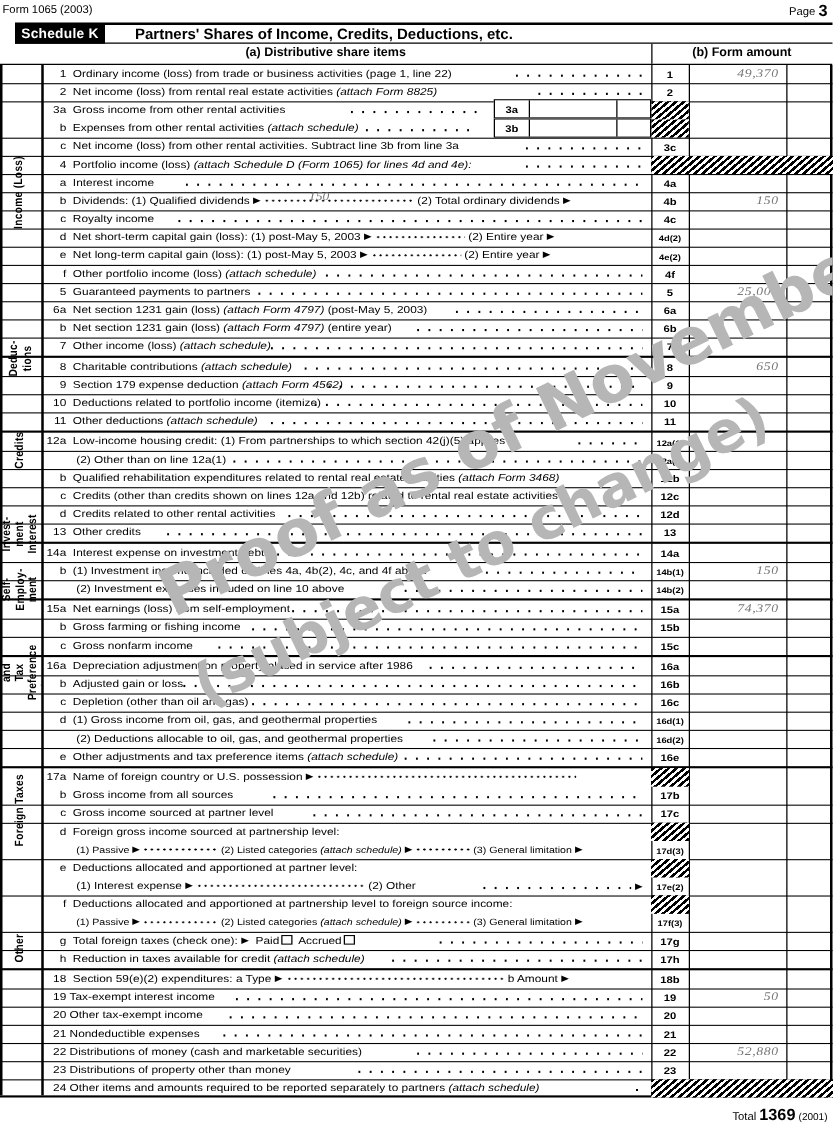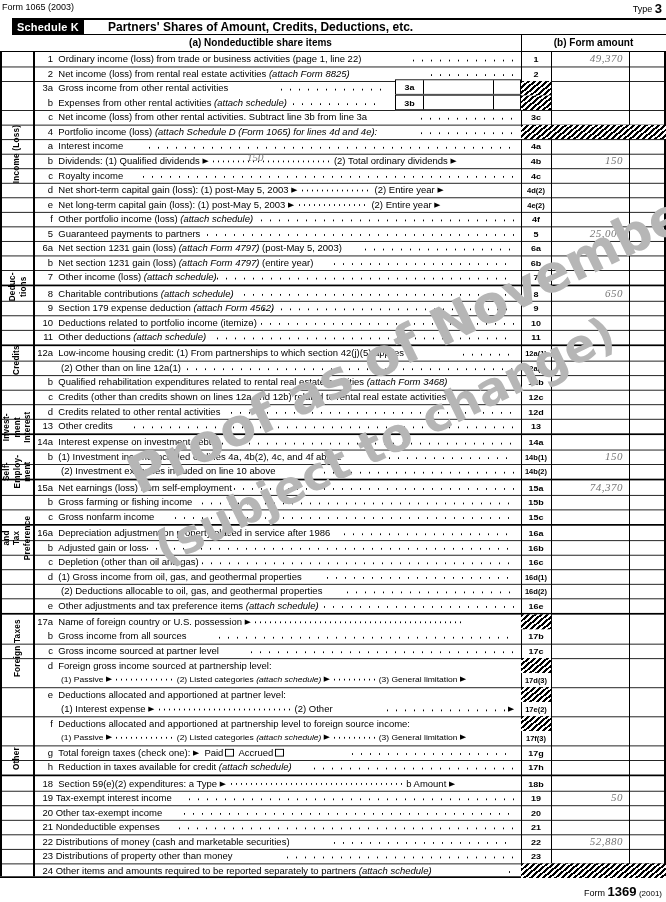--- a/index.html
+++ b/index.html
@@ -113,7 +113,7 @@
 
   <div class="topline">
     <div class="l">Form 1065 (2003)</div>
-    <div class="r"><span>Type</span> <b>3</b></div>
+    <div class="r"><span>Page</span> <b>3</b></div>
   </div>
 
   <div class="schedbar">

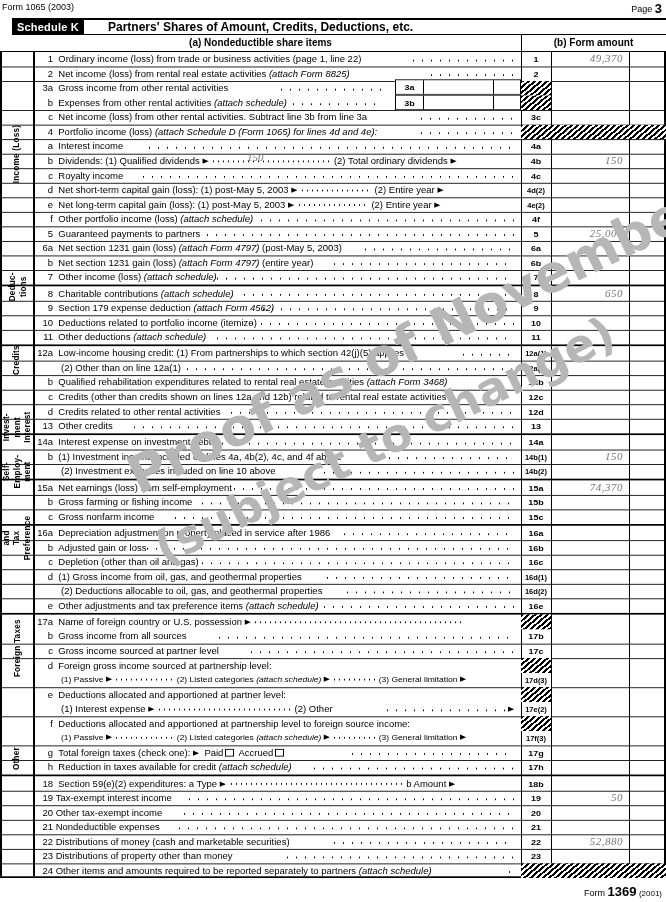--- a/index.html
+++ b/index.html
@@ -118,7 +118,7 @@
 
   <div class="schedbar">
     <div class="tag">Schedule K</div>
-    <div class="ttl">Partners' Shares of Amount, Credits, Deductions, etc.</div>
+    <div class="ttl">Partners' Shares of Income, Credits, Deductions, etc.</div>
   </div>
 
   <div class="colhdr">

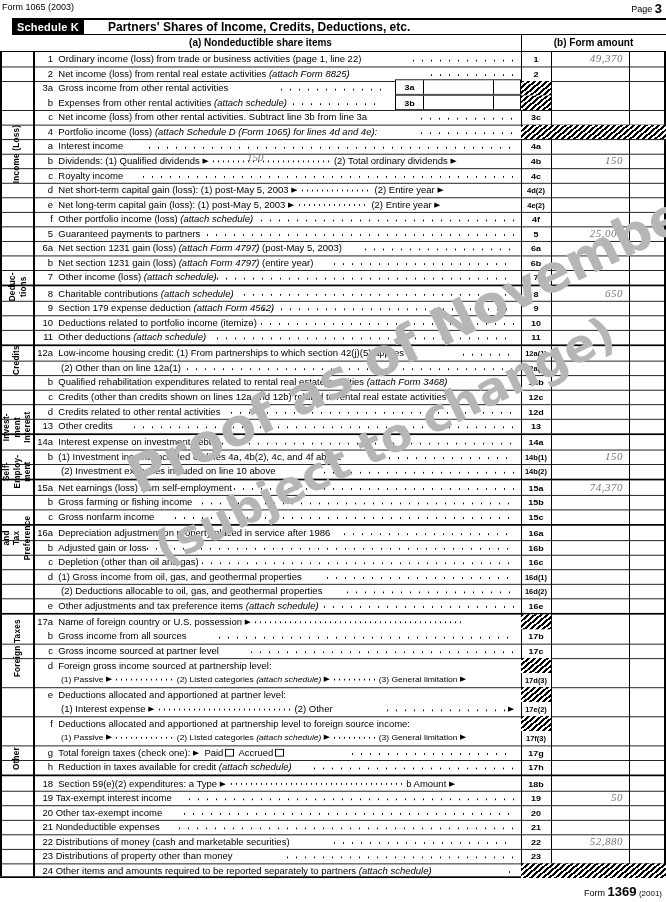--- a/index.html
+++ b/index.html
@@ -122,7 +122,7 @@
   </div>
 
   <div class="colhdr">
-    <div class="a">(a) Nondeductible share items</div>
+    <div class="a">(a) Distributive share items</div>
     <div class="sep"></div>
     <div class="b">(b) Form amount</div>
   </div>

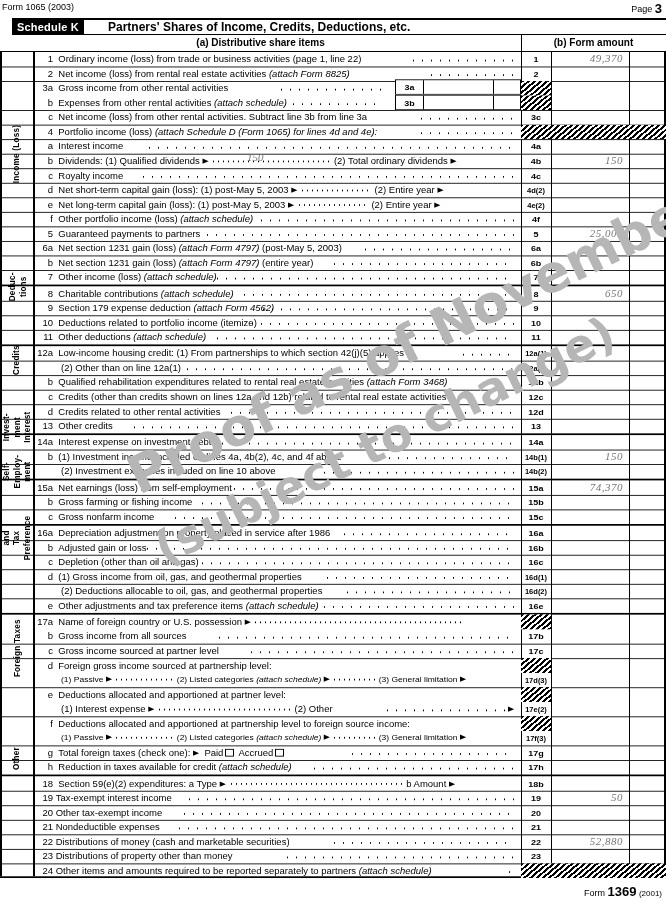--- a/index.html
+++ b/index.html
@@ -797,7 +797,7 @@
   </div>
 
   <div class="footer">
-    <span>Form</span> <b>1369</b> <span class="yr">(2001)</span>
+    <span>Total</span> <b>1369</b> <span class="yr">(2001)</span>
   </div>
 
 </div>

